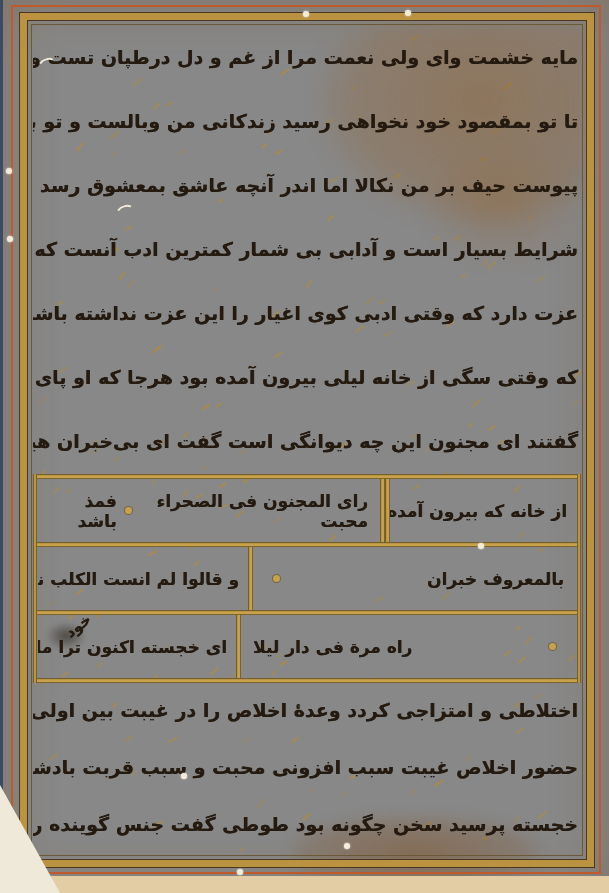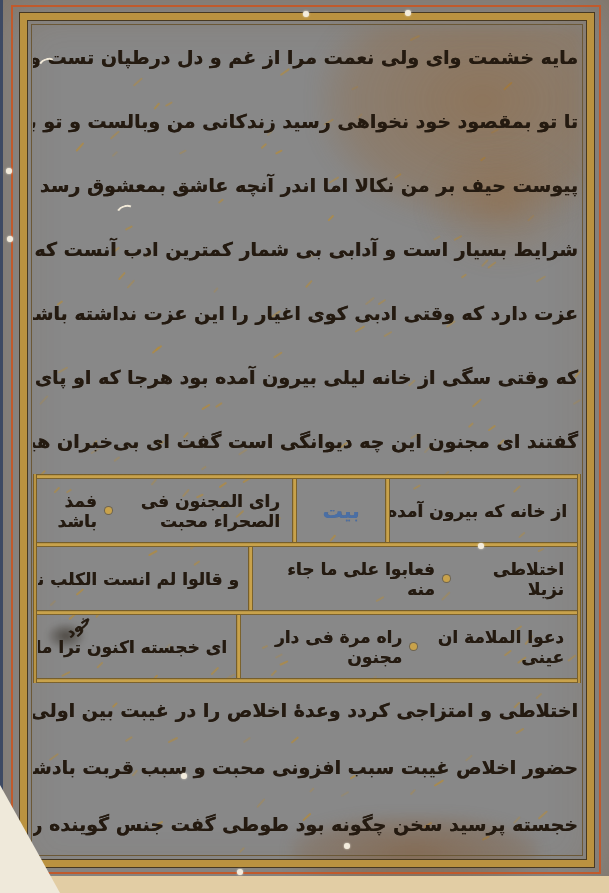--- a/index.html
+++ b/index.html
@@ -233,9 +233,6 @@
           <div class="jtext">از خانه که بیرون آمده است</div>
         </div>
         <div class="vdiv"></div>
-        <div class="vcell bayt">
-          <span>بیت</span>
-        </div>
         <div class="vdiv"></div>
         <div class="vcell pair">
           <span>رای المجنون فی الصحراء محبت</span>

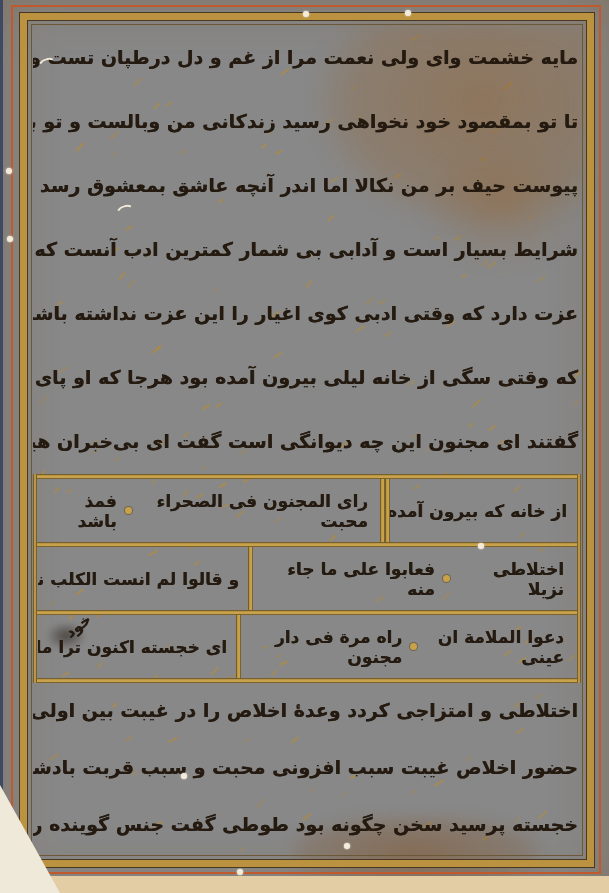--- a/index.html
+++ b/index.html
@@ -247,7 +247,6 @@
         <div class="vcell pair grow">
           <span>اختلاطی نزیلا</span>
           <span class="dot"></span>
-          <span>فعابوا علی ما جاء منه</span>
         </div>
         <div class="vdiv"></div>
         <div class="vcell w210">

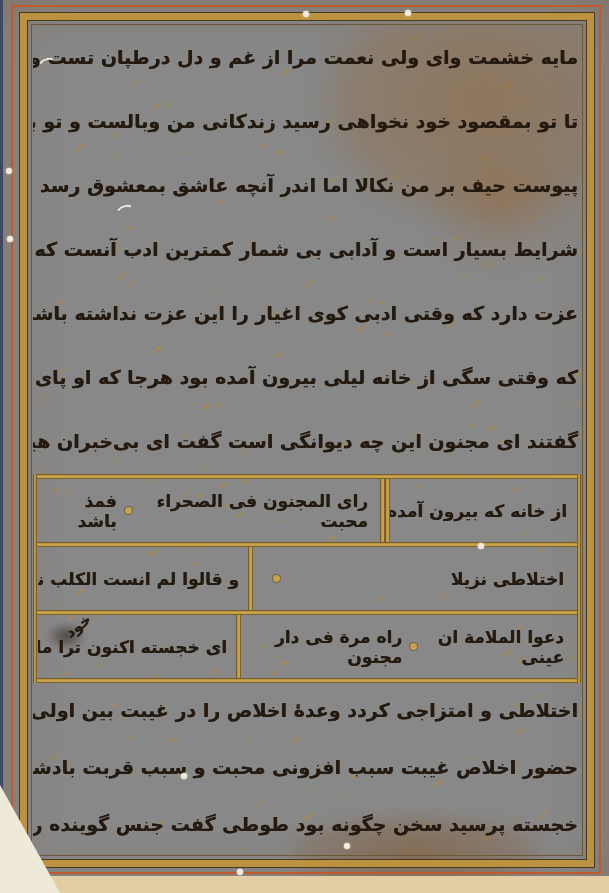--- a/index.html
+++ b/index.html
@@ -245,7 +245,7 @@
 
       <div class="vrow">
         <div class="vcell pair grow">
-          <span>اختلاطی نزیلا</span>
+          <span>بالمعروف خبران</span>
           <span class="dot"></span>
         </div>
         <div class="vdiv"></div>

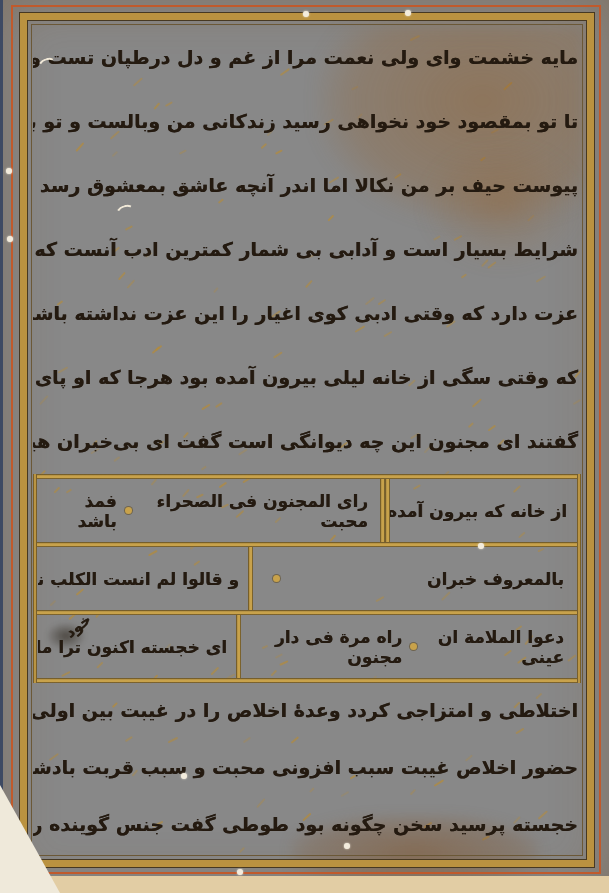--- a/index.html
+++ b/index.html
@@ -260,7 +260,7 @@
         <div class="vcell pair grow">
           <span>دعوا الملامة ان عینی</span>
           <span class="dot"></span>
-          <span>راه مرة فی دار مجنون</span>
+          <span>راه مرة فی دار لیلا</span>
         </div>
         <div class="vdiv"></div>
         <div class="vcell w198">

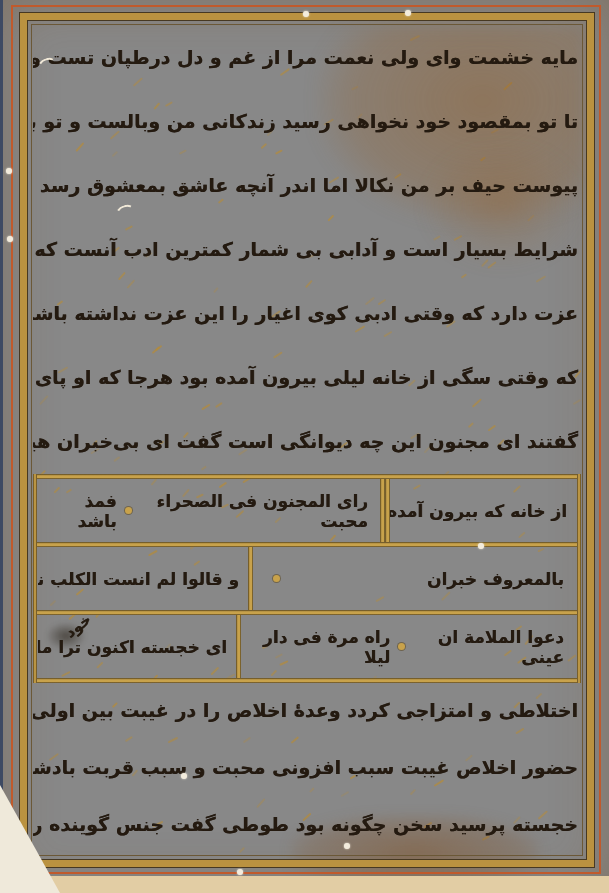--- a/index.html
+++ b/index.html
@@ -258,7 +258,6 @@
 
       <div class="vrow">
         <div class="vcell pair grow">
-          <span>دعوا الملامة ان عینی</span>
           <span class="dot"></span>
           <span>راه مرة فی دار لیلا</span>
         </div>

